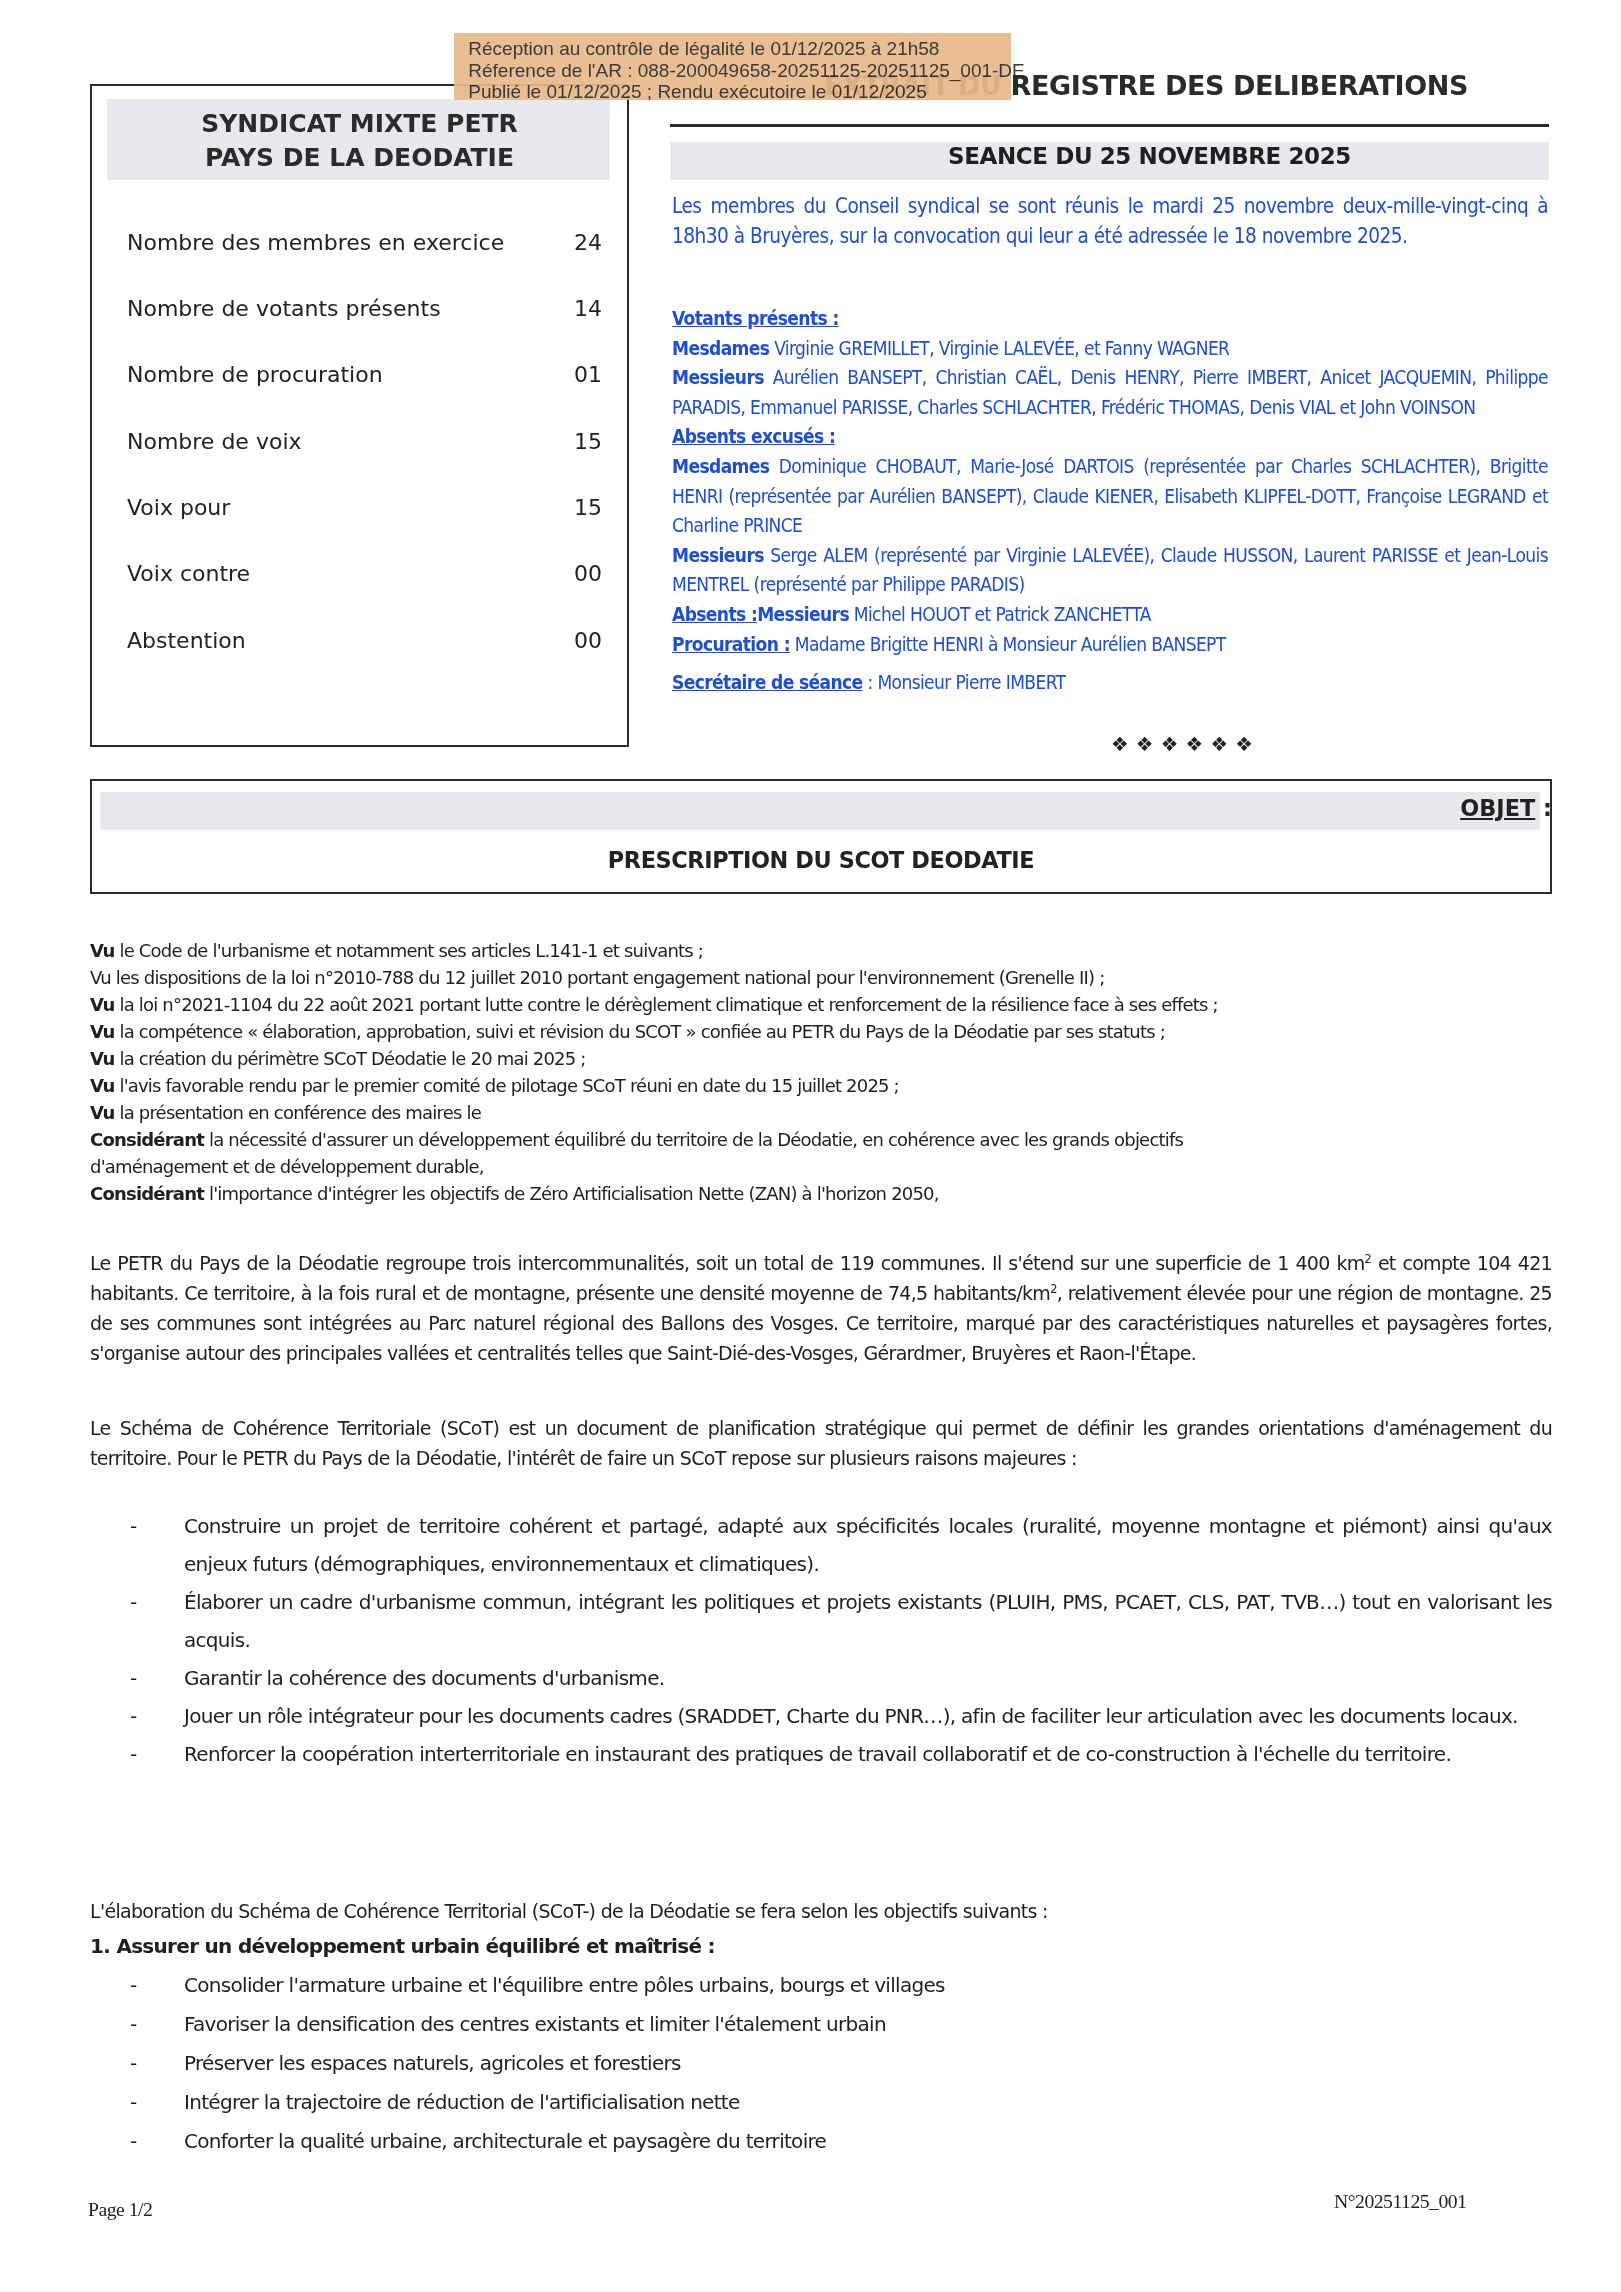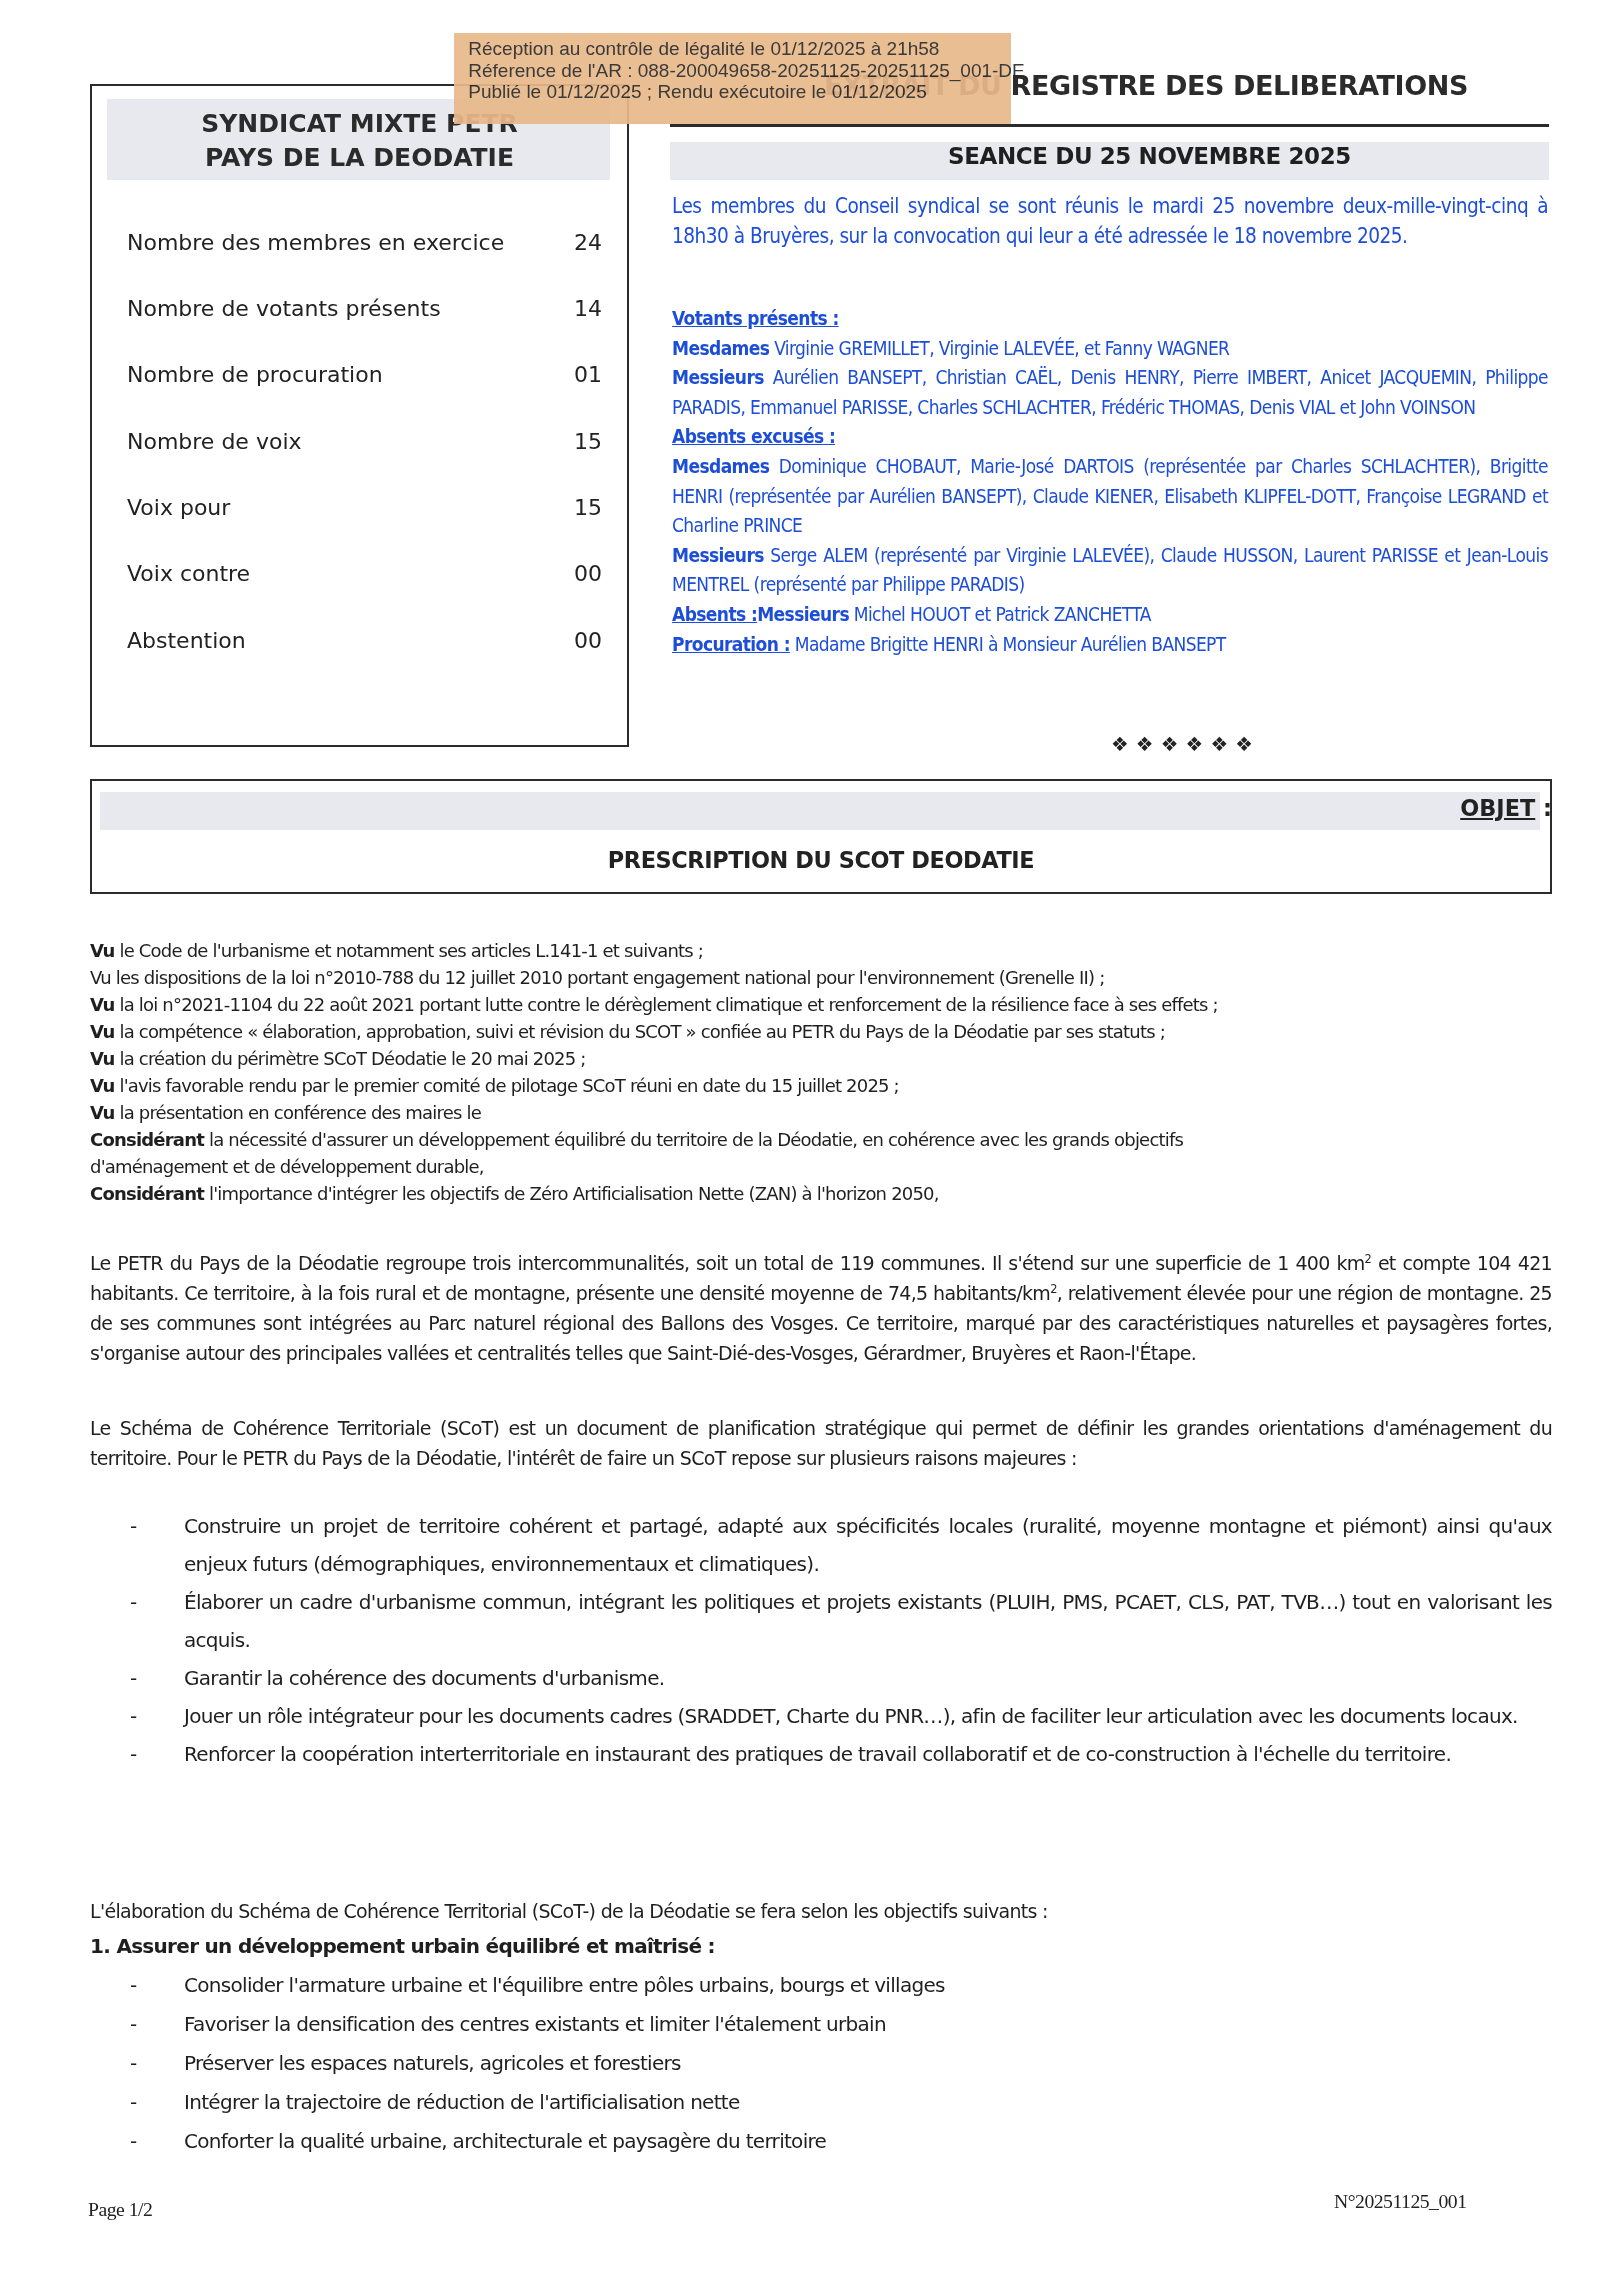--- a/index.html
+++ b/index.html
@@ -12,7 +12,7 @@
 
   
   .stamp {
-    left: 454px; top: 33px; width: 557px; height: 91px;
+    left: 454px; top: 33px; width: 557px; height: 67px;
     background: #e9b98a; opacity: 0.92;
     font-family: "Liberation Sans", sans-serif;
     font-size: 19px; line-height: 21.5px; color: #2a2a2a;

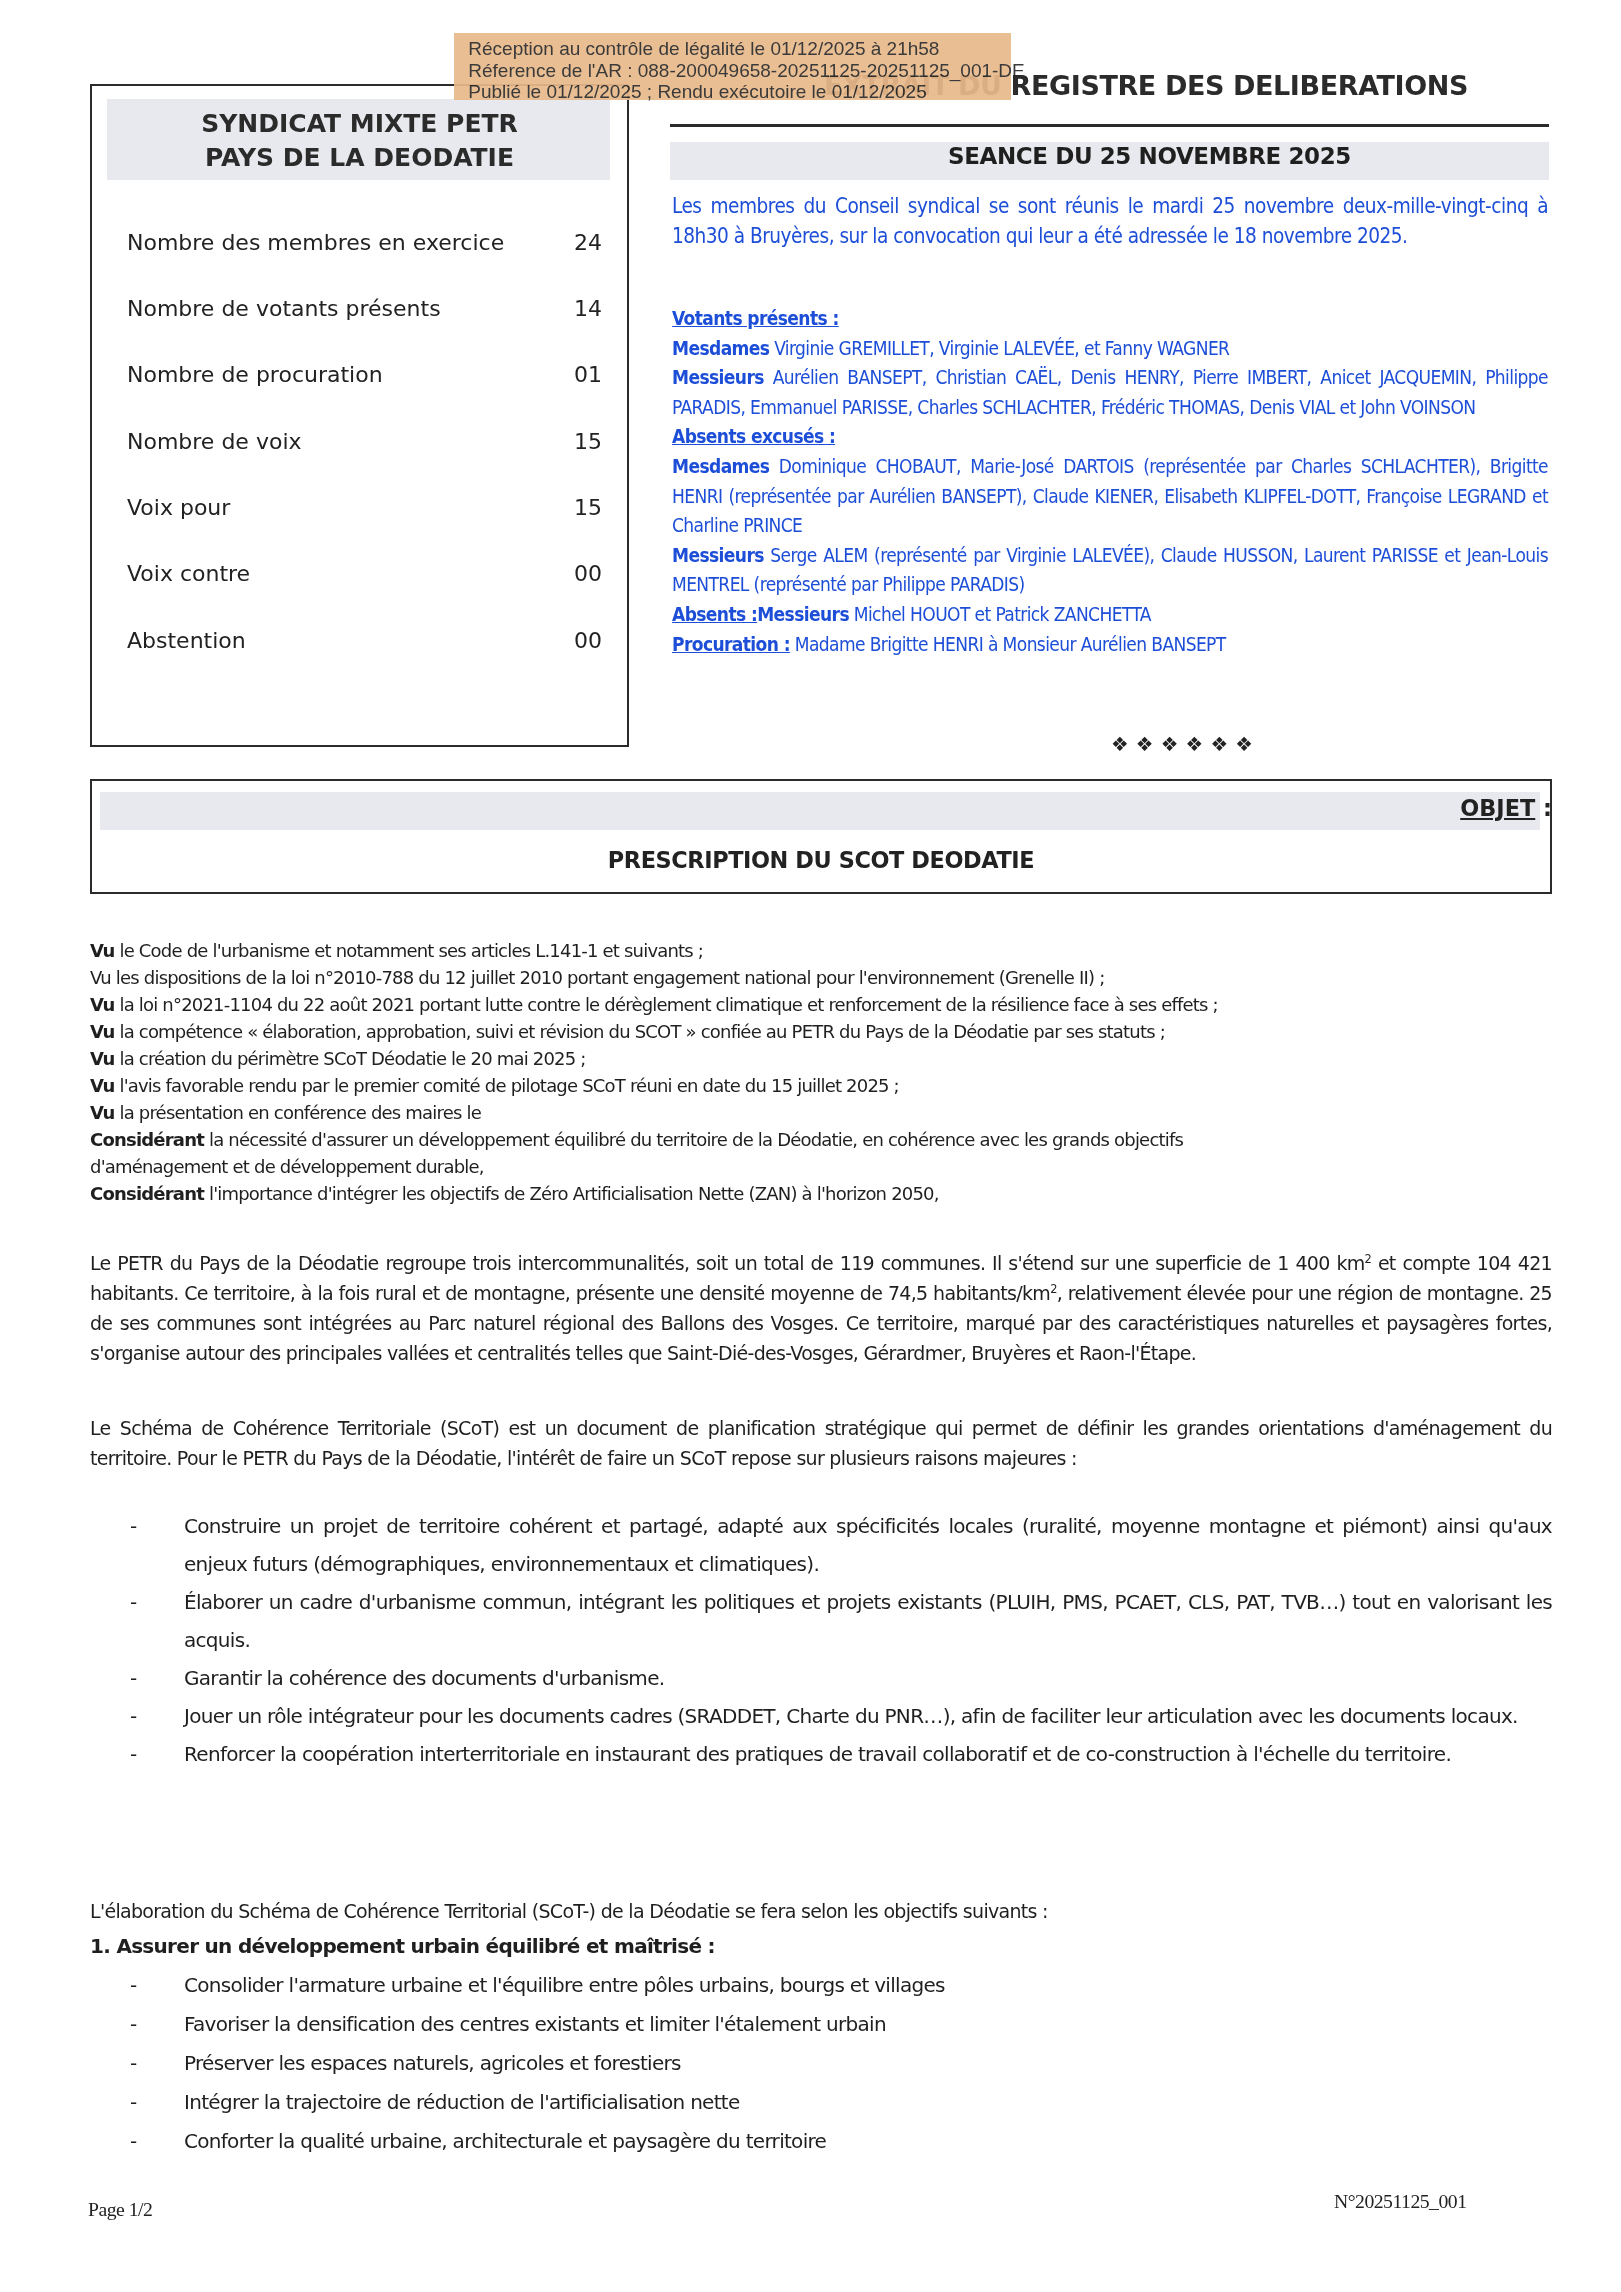--- a/index.html
+++ b/index.html
@@ -176,6 +176,7 @@
   <div><span class="b">Messieurs</span> <span>Serge ALEM (représenté par Virginie LALEVÉE), Claude HUSSON, Laurent PARISSE et Jean-Louis MENTREL (représenté par Philippe PARADIS)</span></div>
   <div><span class="u">Absents :</span><span class="b">Messieurs</span> <span>Michel HOUOT et Patrick ZANCHETTA</span></div>
   <div><span class="u">Procuration :</span> <span>Madame Brigitte HENRI à Monsieur Aurélien BANSEPT</span></div>
+  <div style="margin-top:9px"><span class="u">Secrétaire de séance</span> <span>: Monsieur Pierre IMBERT</span></div>
 </div>
 <div class="abs diamonds">❖❖❖❖❖❖</div>
 

